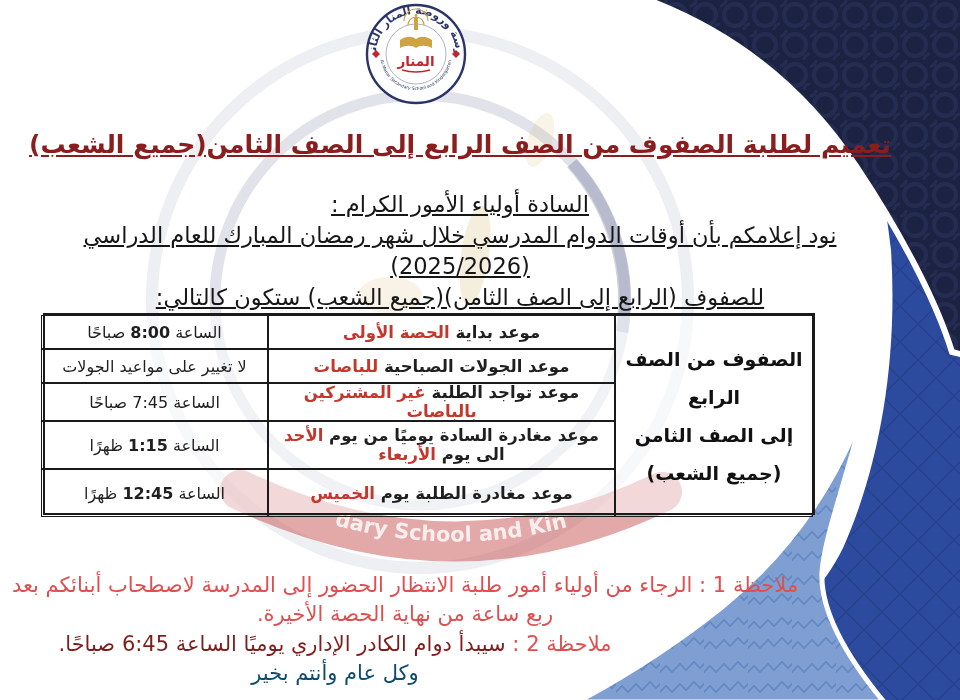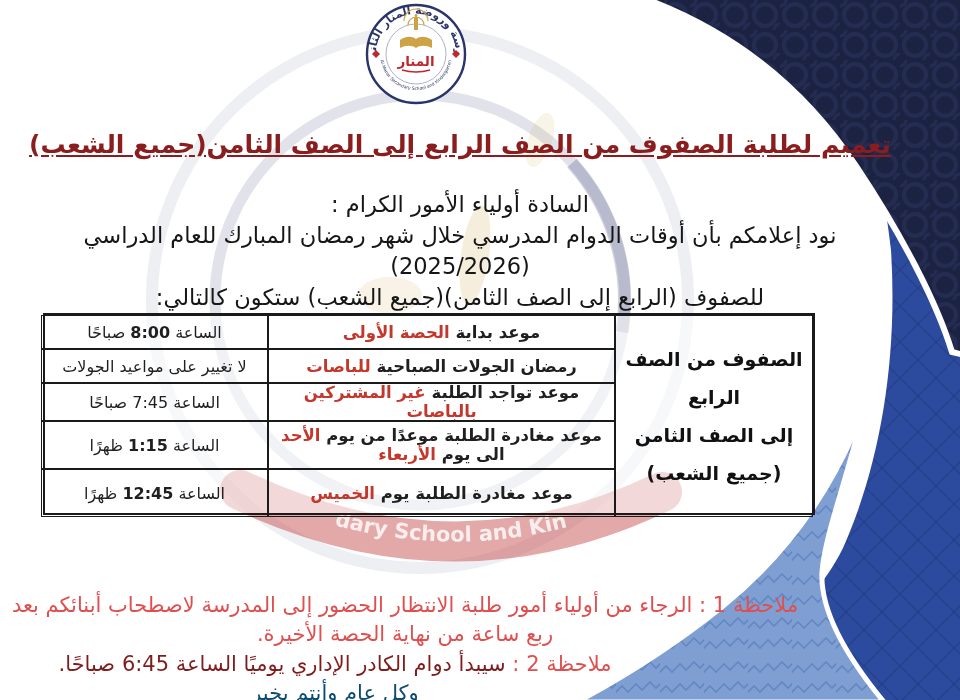--- a/index.html
+++ b/index.html
@@ -15,7 +15,7 @@
   .title{position:absolute;top:130px;left:15px;width:890px;text-align:center;direction:rtl;
          color:#8a1e1e;font-weight:bold;font-size:25px;text-decoration:underline;}
   .intro{position:absolute;top:189px;left:15px;width:890px;text-align:center;direction:rtl;
-         color:#161616;font-size:22.5px;line-height:31px;}
+         color:#161616;font-size:22.5px;line-height:31px;text-decoration:underline;}
 
   .sched{position:absolute;left:43px;top:313px;width:772px;height:202px;direction:rtl;
          display:grid;grid-template-columns:198px 347px 227px;

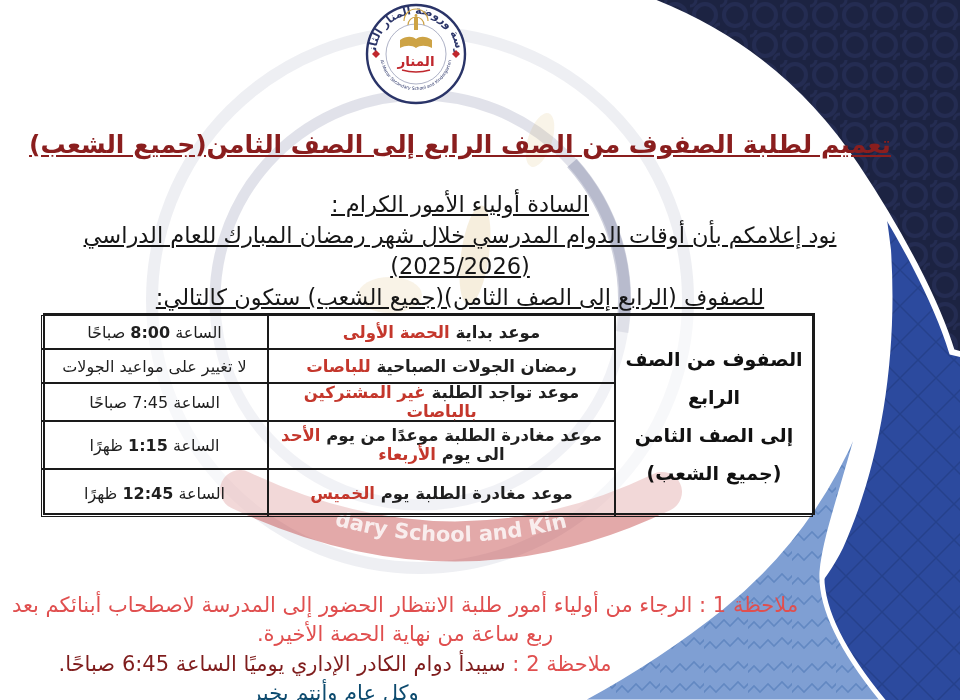--- a/index.html
+++ b/index.html
@@ -145,7 +145,7 @@
       </div>
 
       <div class="cell desc" style="grid-row:2">
-        <span><span>رمضان الجولات الصباحية </span><span class="red">للباصات</span></span>
+        <span><span>موعد الجولات الصباحية </span><span class="red">للباصات</span></span>
       </div>
       <div class="cell time" style="grid-row:2">
         <span>لا تغيير على مواعيد الجولات</span>

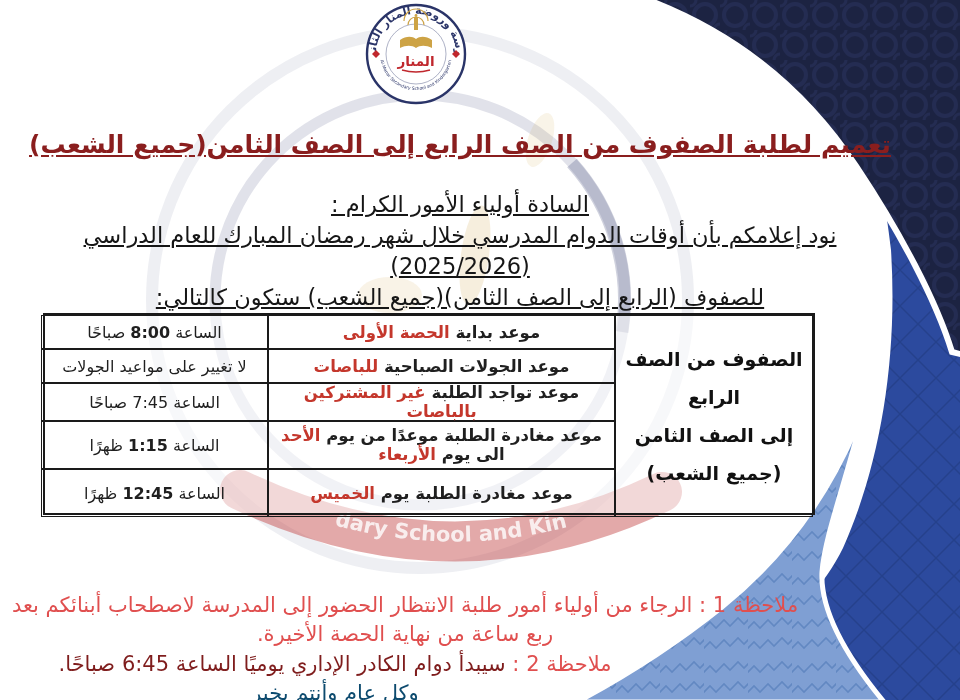--- a/index.html
+++ b/index.html
@@ -159,7 +159,7 @@
       </div>
 
       <div class="cell desc" style="grid-row:4">
-        <span><span>موعد مغادرة الطلبة موعدًا من يوم </span><span class="red">الأحد</span><span> الى يوم </span><span class="red">الأربعاء</span></span>
+        <span><span>موعد مغادرة السادة يوميًا من يوم </span><span class="red">الأحد</span><span> الى يوم </span><span class="red">الأربعاء</span></span>
       </div>
       <div class="cell time" style="grid-row:4">
         <span><span>الساعة </span><span class="bnum">1:15</span><span> ظهرًا</span></span>

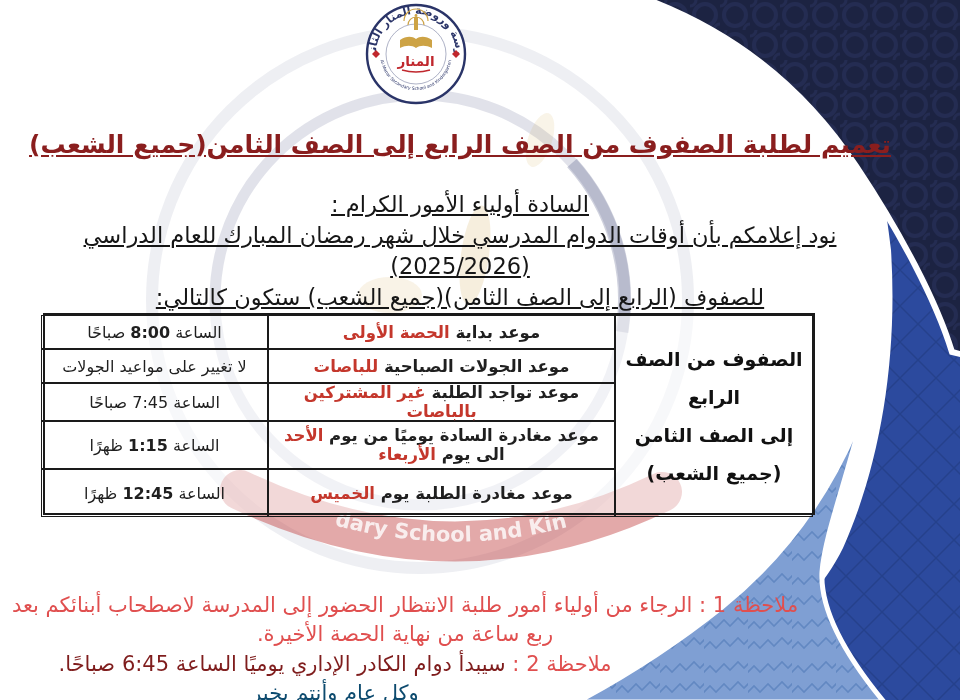--- a/index.html
+++ b/index.html
@@ -29,7 +29,7 @@
   .red{color:#c4372c;}
   .bnum{font-weight:bold;}
 
-  .note{position:absolute;text-align:center;direction:rtl;font-size:21px;margin-top:20px;}
+  .note{position:absolute;text-align:center;direction:rtl;font-size:21px;}
   .note-red{color:#e04f4f;}
   .note-black{color:#7f1d1d;}
   .n1a{top:573px;left:10px;width:790px;}

